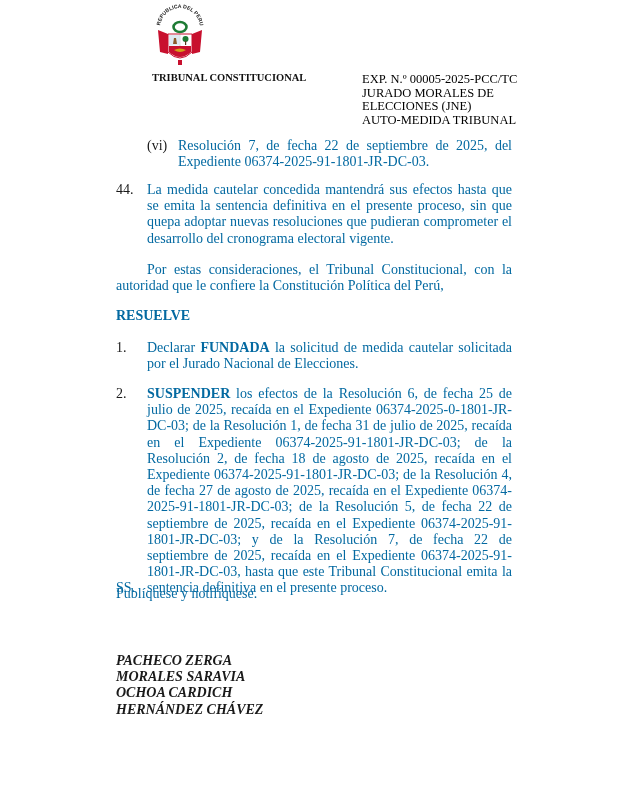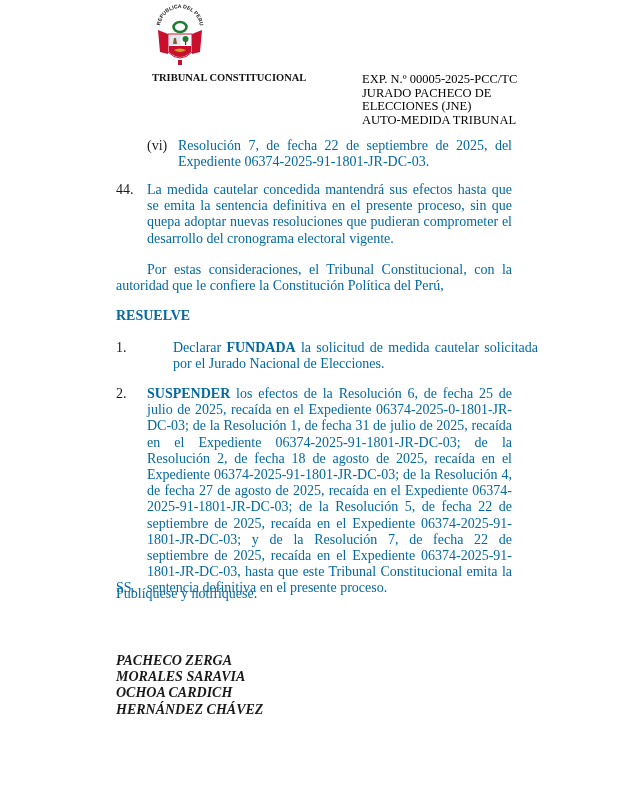--- a/index.html
+++ b/index.html
@@ -50,7 +50,7 @@
 
 <div class="header-right">
   <div>EXP. N.º 00005-2025-PCC/TC</div>
-  <div>JURADO PACHECO DE</div>
+  <div>JURADO MORALES DE</div>
   <div>ELECCIONES (JNE)</div>
   <div>AUTO-MEDIDA TRIBUNAL</div>
 </div>

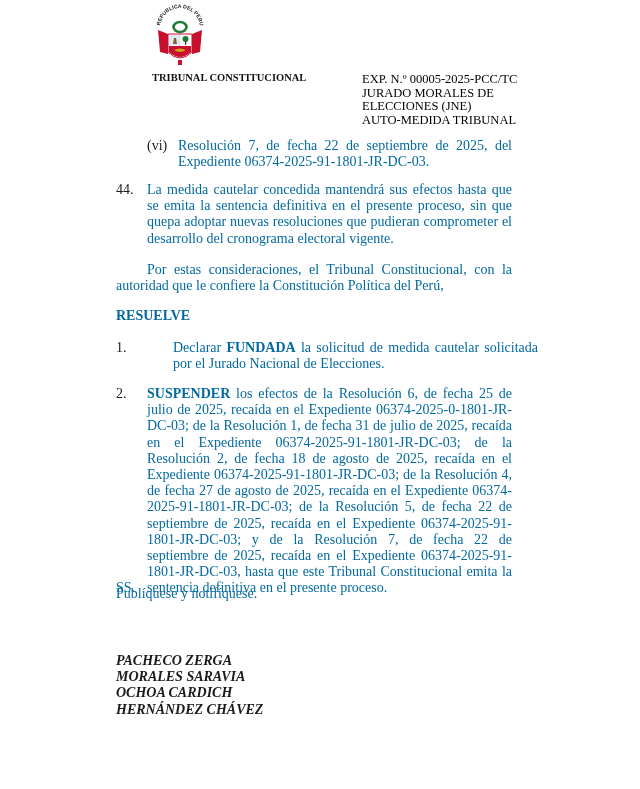--- a/index.html
+++ b/index.html
@@ -66,7 +66,7 @@
 <div class="p" style="left:116px; top:308px; font-weight:bold;">RESUELVE</div>
 
 <div class="num" style="left:116px; top:340px;">1.</div>
-<div class="p" style="left:147px; top:340px; width:365px;margin-left:26px;"><span>Declarar </span><b>FUNDADA</b><span> la solicitud de medida cautelar solicitada por el Jurado Nacional de Elecciones.</span></div>
+<div class="p" style="left:147px; top:340px; width:365px;"><span>Declarar </span><b>FUNDADA</b><span> la solicitud de medida cautelar solicitada por el Jurado Nacional de Elecciones.</span></div>
 
 <div class="num" style="left:116px; top:386px;">2.</div>
 <div class="p" style="left:147px; top:386px; width:365px;"><b>SUSPENDER</b><span> los efectos de la Resolución 6, de fecha 25 de julio de 2025, recaída en el Expediente 06374-2025-0-1801-JR-DC-03; de la Resolución 1, de fecha 31 de julio de 2025, recaída en el Expediente 06374-2025-91-1801-JR-DC-03; de la Resolución 2, de fecha 18 de agosto de 2025, recaída en el Expediente 06374-2025-91-1801-JR-DC-03; de la Resolución 4, de fecha 27 de agosto de 2025, recaída en el Expediente 06374-2025-91-1801-JR-DC-03; de la Resolución 5, de fecha 22 de septiembre de 2025, recaída en el Expediente 06374-2025-91-1801-JR-DC-03; y de la Resolución 7, de fecha 22 de septiembre de 2025, recaída en el Expediente 06374-2025-91-1801-JR-DC-03, hasta que este Tribunal Constitucional emita la sentencia definitiva en el presente proceso.</span></div>

